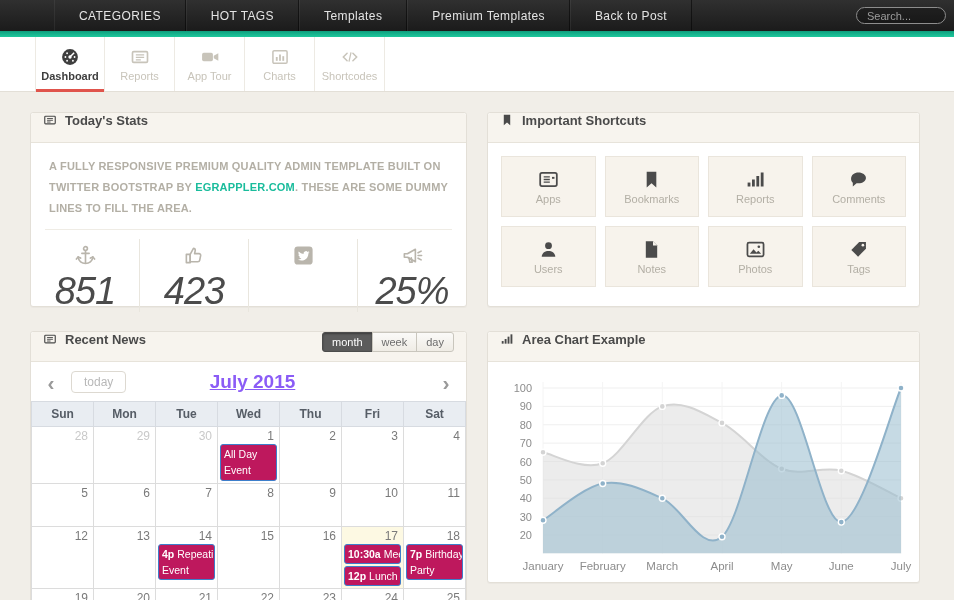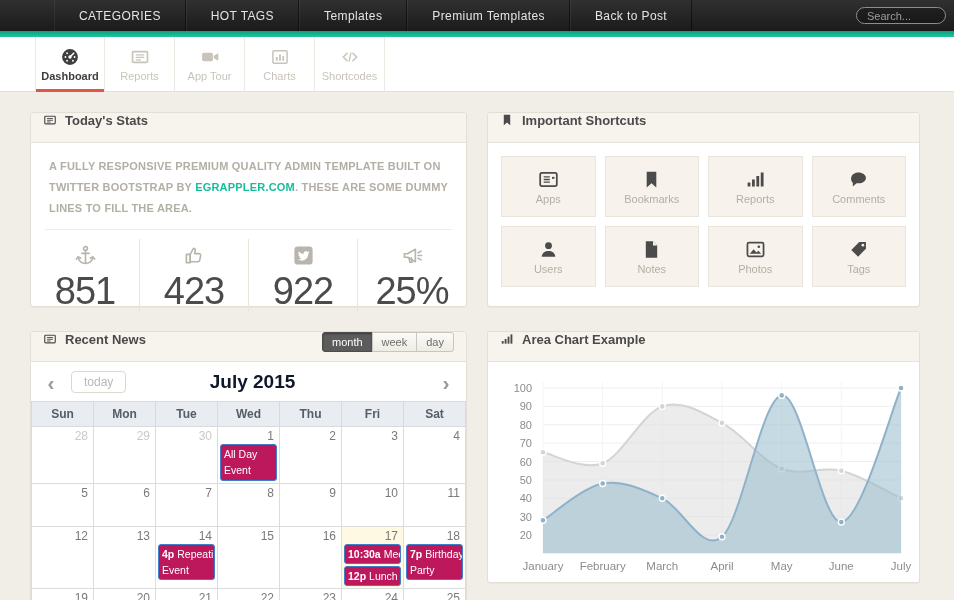--- a/index.html
+++ b/index.html
@@ -40,7 +40,7 @@
   .desc a { color:#1abc9c; text-decoration:none; font-weight:700; cursor:pointer; }
   .hdivider { border-top:1px solid #efece5; margin:0 14px; }
   .stats { display:flex; margin-top:9px; }
-  .stat { flex:1; text-align:center; padding-top:5px; border-left:1px solid #e9e6de; }
+  .stat { flex:1; text-align:center; padding-top:5px; border-left:1px solid #e9e6de;font-style:italic; }
   .stat:first-child { border-left:none; }
   .stat .icon { color:#b9b5ac; display:inline-flex; }
   .stat .icon svg { width:23px; height:23px; display:block; }

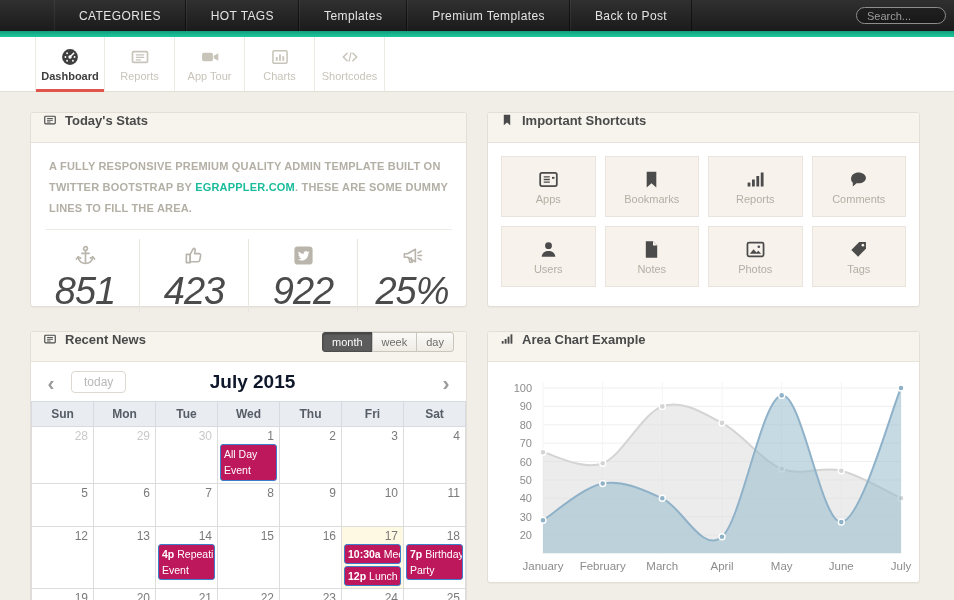--- a/index.html
+++ b/index.html
@@ -207,7 +207,6 @@
                     <path fill="#fff" d="M18.3 8.6c-.45.2-.93.33-1.43.4.51-.3.9-.79 1.09-1.36-.48.28-1.01.49-1.58.6a2.49 2.49 0 0 0-4.24 2.27 7.07 7.07 0 0 1-5.13-2.6c-.21.37-.33.79-.33 1.25 0 .86.44 1.62 1.11 2.07-.41-.01-.79-.12-1.13-.31v.03c0 1.2.86 2.21 2 2.44-.21.06-.43.09-.66.09-.16 0-.32-.02-.47-.05.32 1 1.23 1.71 2.32 1.73a5 5 0 0 1-3.69 1.03 7.05 7.05 0 0 0 3.82 1.12c4.58 0 7.09-3.8 7.09-7.09l-.01-.32c.49-.35.91-.79 1.24-1.3z"></path>
                   </svg>
                 </span>
-     <div class="stat-value">922</div>
    </div>
               <div class="stat">
      <span class="icon">

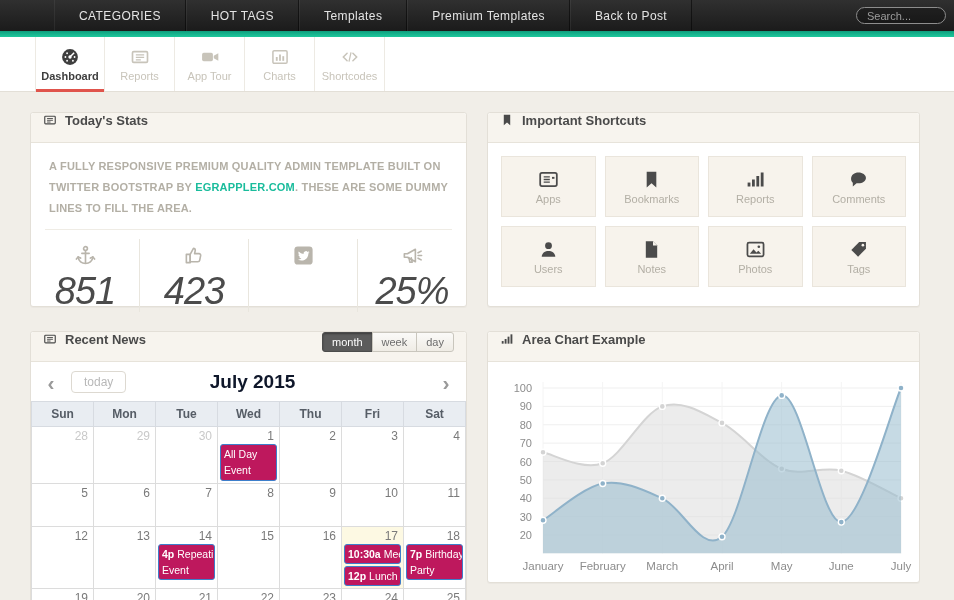--- a/index.html
+++ b/index.html
@@ -65,7 +65,7 @@
   .chev { color:#9a9a9a; font-size:21px; font-weight:700; cursor:pointer; line-height:1; width:16px; text-align:center; }
   .chev.next { margin-left:auto; }
   .today-btn { margin-left:12px; font-size:12px; color:#b8b8b8; background:#fff; border:1px solid #ddd9d1; border-radius:4px; padding:3px 12px; cursor:default; font-family:inherit; }
-  .cal-title { position:absolute; left:8px; right:0; text-align:center; font-size:19px; color:#0f172a; font-weight:600; pointer-events:none; }
+  .cal-title { position:absolute; left:8px; right:0; text-align:center; font-size:19px; color:#8b5cf6; font-weight:600; pointer-events:none;text-decoration:underline; }
   .cal-table { width:100%; border-collapse:collapse; table-layout:fixed; }
   .cal-table th { background:#e9edf2; border:1px solid #d7dbe1; font-size:12px; color:#565d66; font-weight:700; height:25px; }
   .cal-table td { border:1px solid #dcdcdc; vertical-align:top; height:43px; padding:0; }

